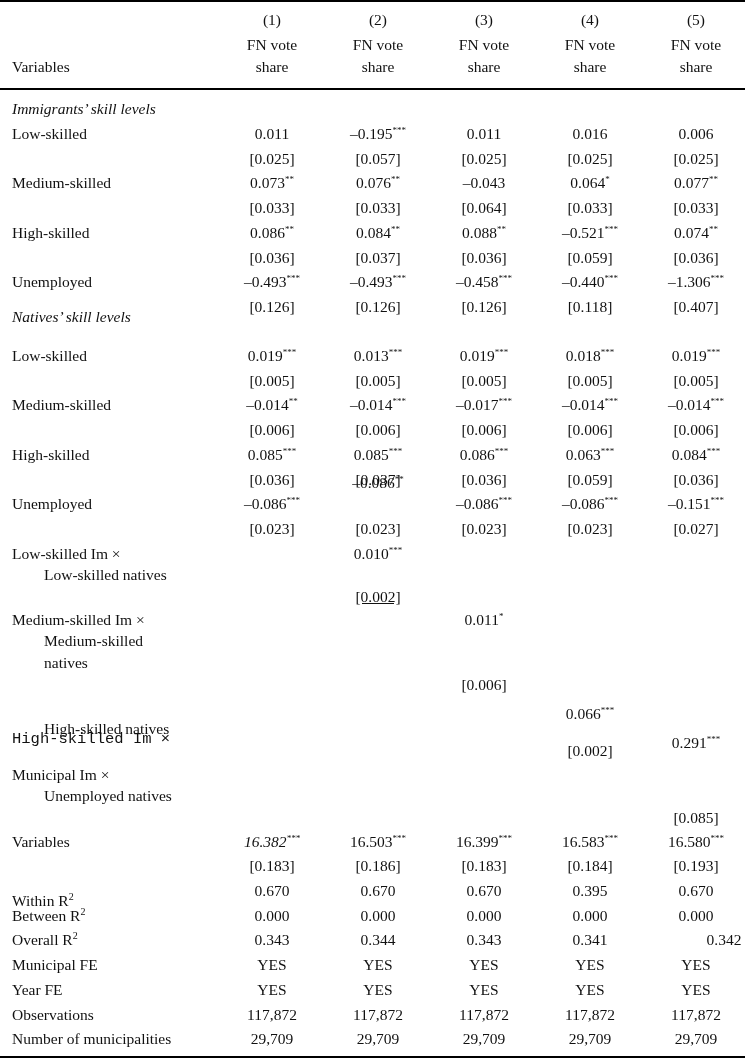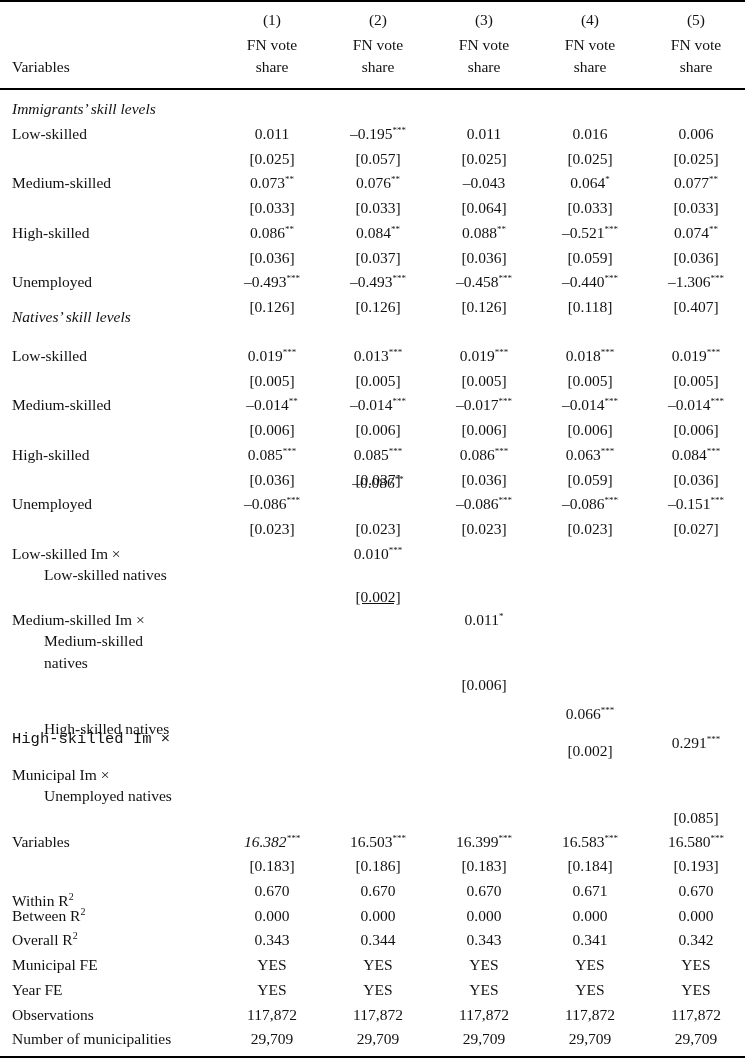--- a/index.html
+++ b/index.html
@@ -182,7 +182,7 @@
       <span class="t c col1" style="top: 882px;">0.670</span>
       <span class="t c col2" style="top: 882px;">0.670</span>
       <span class="t c col3" style="top: 882px;">0.670</span>
-      <span class="t c col4" style="top: 882px;">0.671</span>
+      <span class="t c col4" style="top: 882px;">0.395</span>
       <span class="t c col5" style="top: 882px;">0.670</span>
       <span class="t lbl" style="top: 906.7px;">Between R<sup style="font-size: 10px;">2</sup></span>
       <span class="t c col1" style="top: 906.7px;">0.000</span>

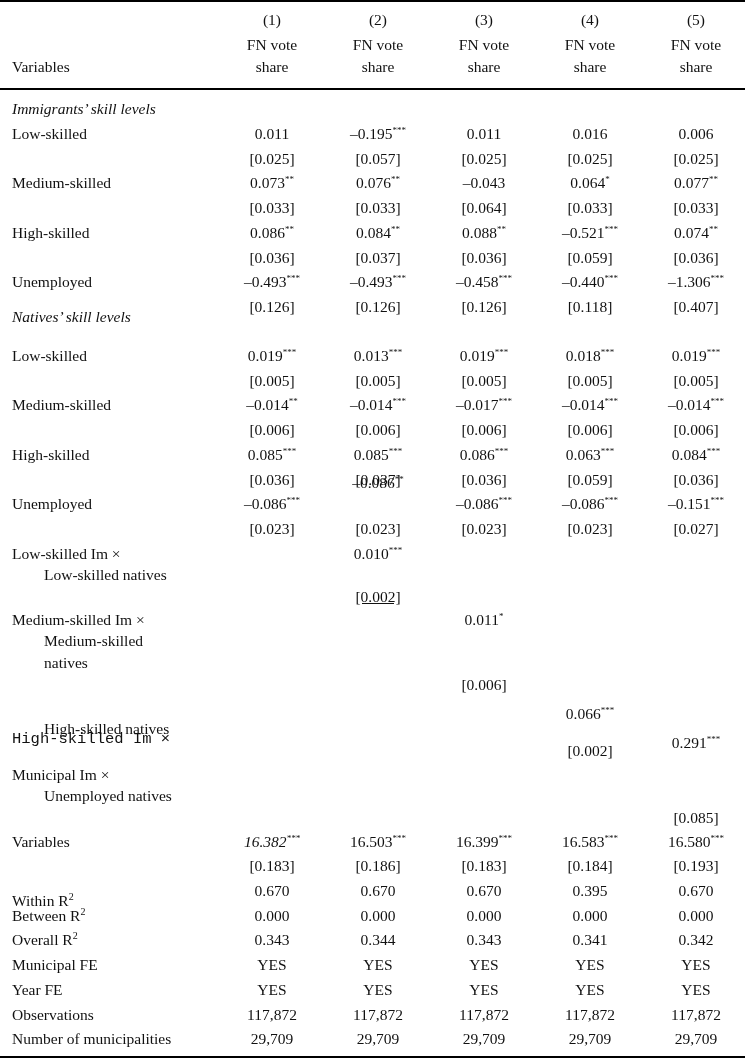--- a/index.html
+++ b/index.html
@@ -195,7 +195,7 @@
       <span class="t c col2" style="top: 931.4px; text-align: right;">0.344</span>
       <span class="t c col3" style="top: 931.4px;">0.343</span>
       <span class="t c col4" style="top: 931.4px;">0.341</span>
-      <span class="t c col5" style="top: 931.4px;">0.342</span>
+      <span class="t c col5" style="top: 931.4px; margin-left: 28px;">0.342</span>
       <span class="t lbl" style="top: 956.1px;">Municipal FE</span>
       <span class="t c col1" style="top: 956.1px;">YES</span>
       <span class="t c col2" style="top: 956.1px;">YES</span>

